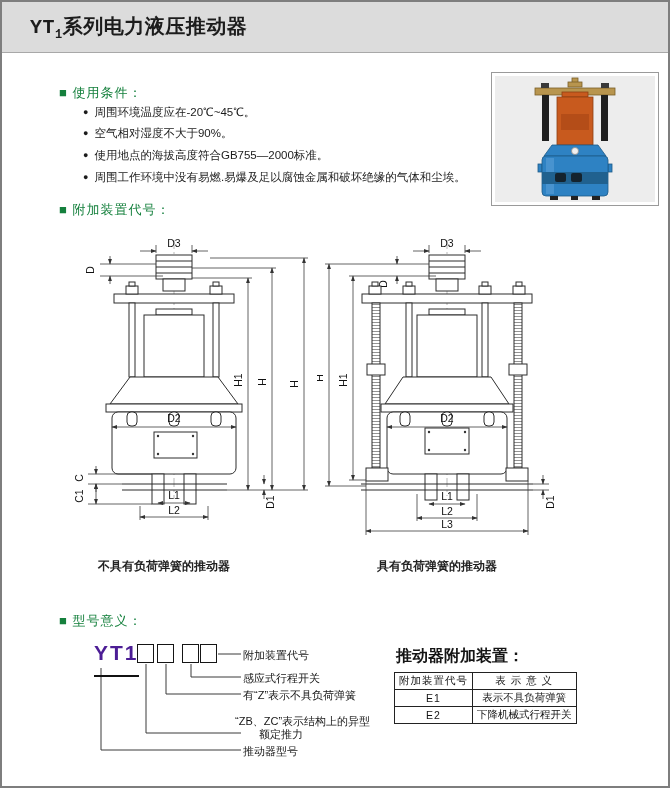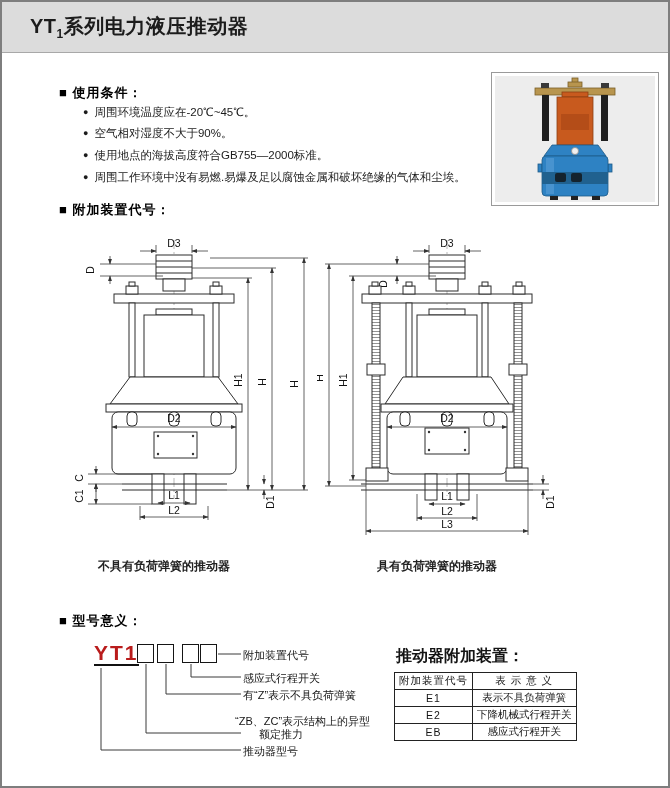--- a/index.html
+++ b/index.html
@@ -8,7 +8,7 @@
         font-family:"Liberation Sans",sans-serif;color:#1a1a1a;}
   .header-band{position:absolute;left:0;top:0;right:0;height:51px;background:#dcdcdc;
         border-bottom:1px solid #a8a8a8;display:flex;align-items:center;
-        padding-left:28px;box-sizing:border-box;}
+        padding-left:28px;box-sizing:border-box;font-family:Liberation Mono, monospace;}
   .page-title{font-size:20px;font-weight:bold;color:#1c1c1c;letter-spacing:.5px;}
   .page-title sub{font-size:12px;}
   .sec-heading{position:absolute;font-size:13px;font-weight:bold;color:#000000;letter-spacing:1px;}

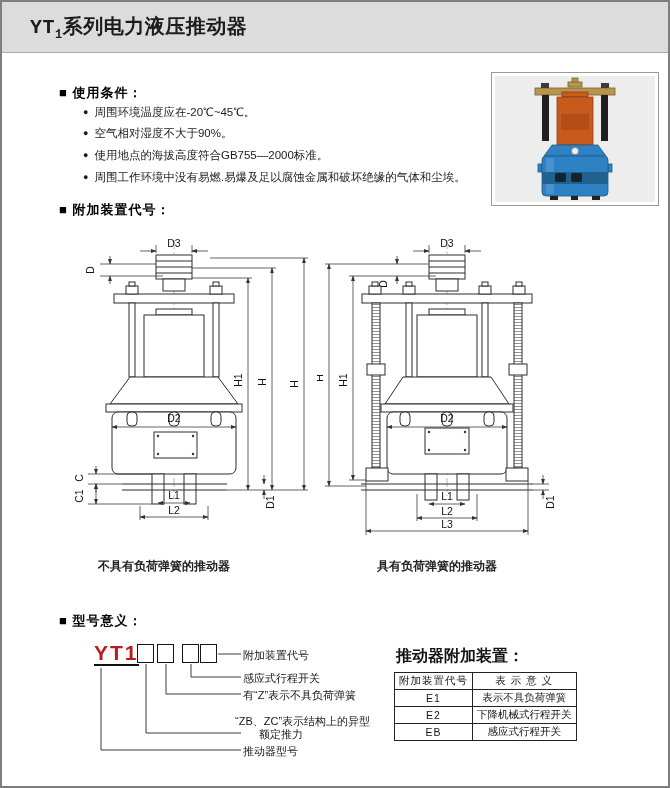--- a/index.html
+++ b/index.html
@@ -11,7 +11,7 @@
         padding-left:28px;box-sizing:border-box;font-family:Liberation Mono, monospace;}
   .page-title{font-size:20px;font-weight:bold;color:#1c1c1c;letter-spacing:.5px;}
   .page-title sub{font-size:12px;}
-  .sec-heading{position:absolute;font-size:13px;font-weight:bold;color:#000000;letter-spacing:1px;}
+  .sec-heading{position:absolute;font-size:13px;font-weight:normal;color:#15803d;letter-spacing:1px;}
   .bullet-item{position:absolute;left:58px;font-size:11.5px;color:#1b1b1b;white-space:nowrap;margin-left:23px;}
   .bullet-item .b{font-size:9px;margin-right:6px;vertical-align:1px;}
   .caption{position:absolute;width:200px;text-align:center;font-size:12px;font-weight:bold;color:#222;}

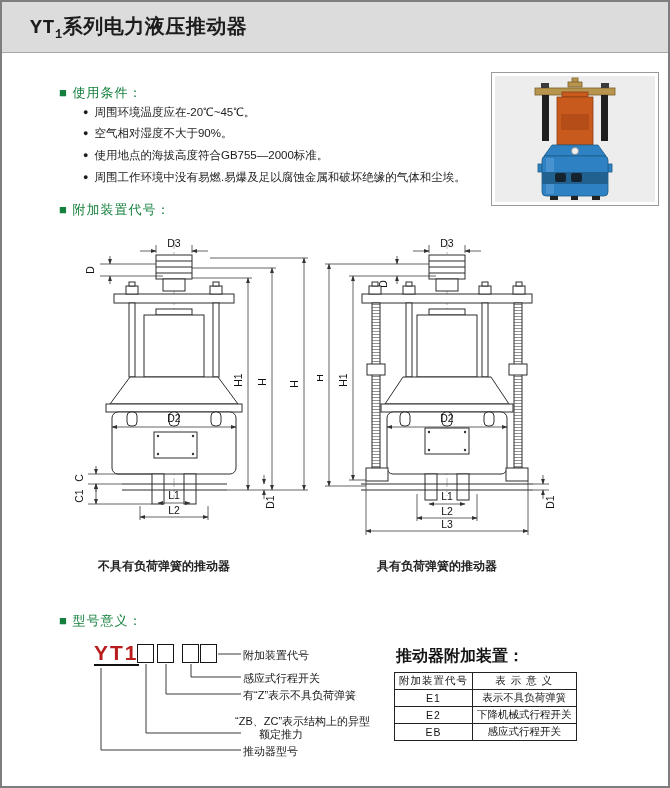--- a/index.html
+++ b/index.html
@@ -25,7 +25,7 @@
   .cl{stroke:#999;stroke-width:.7;stroke-dasharray:9 3 2 3;}
   .model-wrap{position:absolute;left:55px;top:610px;width:335px;height:170px;}
   .model-prefix{position:absolute;left:37px;top:30px;font-size:21px;font-weight:bold;
-        letter-spacing:2px;color:#b91c1c;border-bottom:2px solid #111;padding-bottom:1px;line-height:1;}
+        letter-spacing:2px;color:#4c1d95;border-bottom:2px solid #111;padding-bottom:12px;line-height:1;}
   .mbox{position:absolute;top:32px;width:15px;height:17px;border:1.5px solid #151515;background:#fff;}
   .mlabel{position:absolute;font-size:11px;color:#161616;white-space:nowrap;}
   .mlines{position:absolute;left:0;top:0;}

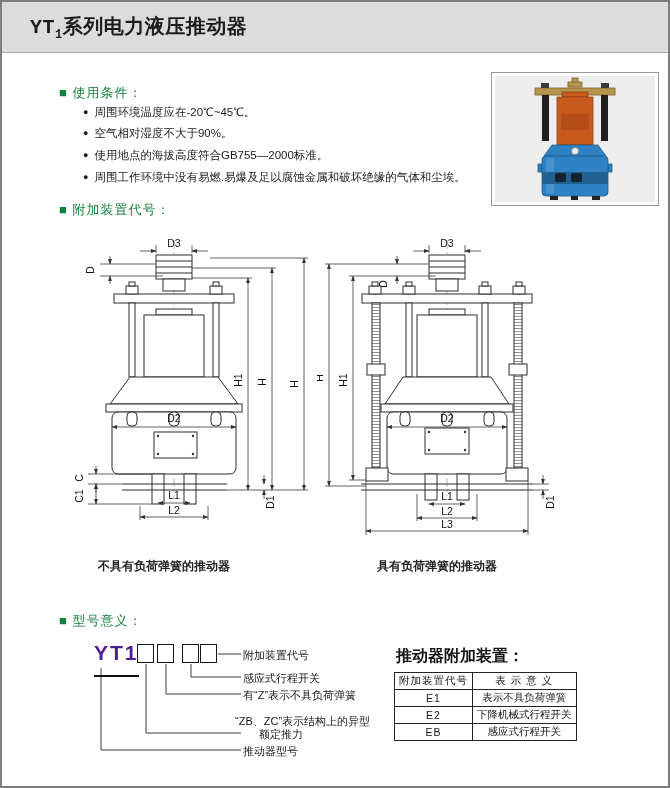--- a/index.html
+++ b/index.html
@@ -355,10 +355,6 @@
           <td class="code">E2</td>
           <td>下降机械式行程开关</td>
         </tr>
-        <tr>
-          <td class="code">EB</td>
-          <td>感应式行程开关</td>
-        </tr>
       </tbody>
     </table>
   </div>

